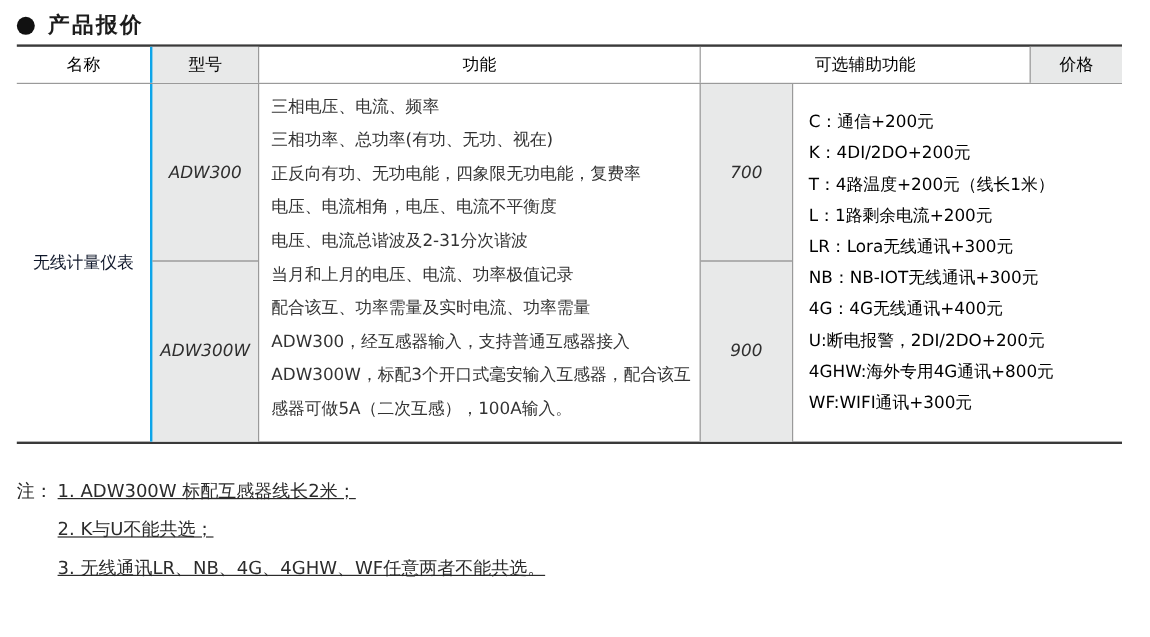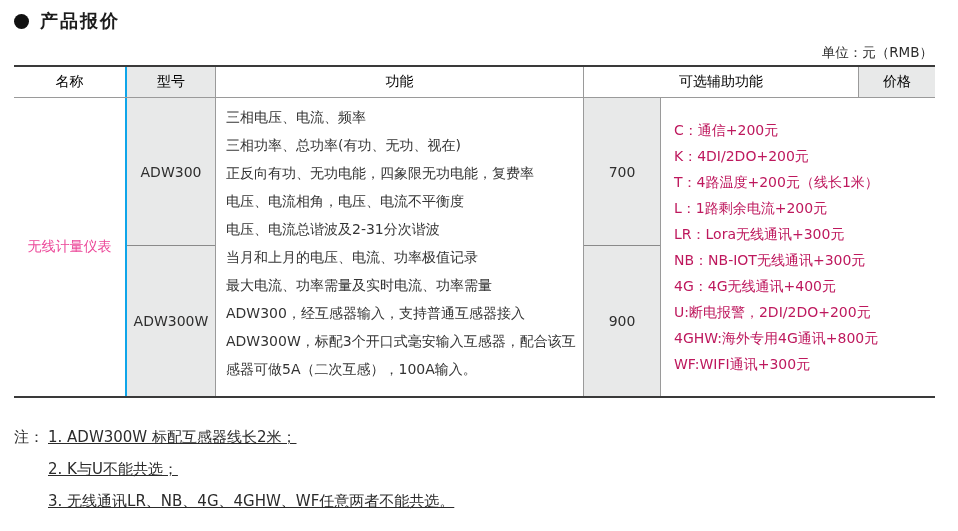--- a/index.html
+++ b/index.html
@@ -79,7 +79,6 @@
     <span class="title-text">产品报价</span>
   </div>
 
-  <div class="unit-row">单位：元（RMB）</div>
 
   <div class="quote-table">
     <div class="thead">

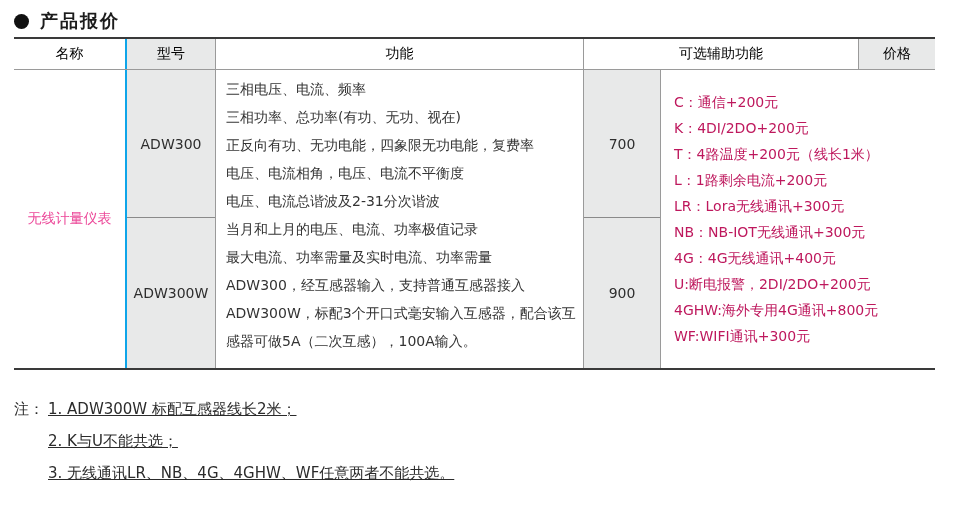--- a/index.html
+++ b/index.html
@@ -61,7 +61,7 @@
   .func-lines .line { line-height: 28px; white-space: nowrap; color: #333333; }
 
   .aux-lines { padding: 19px 4px 0 13px; }
-  .aux-lines .line { line-height: 26px; white-space: nowrap; color: #be185d; }
+  .aux-lines .line { line-height: 26px; white-space: nowrap; color: #000000; }
 
   
   .notes { margin-top: 23px; font-size: 15px; color: #2b2b2b; }

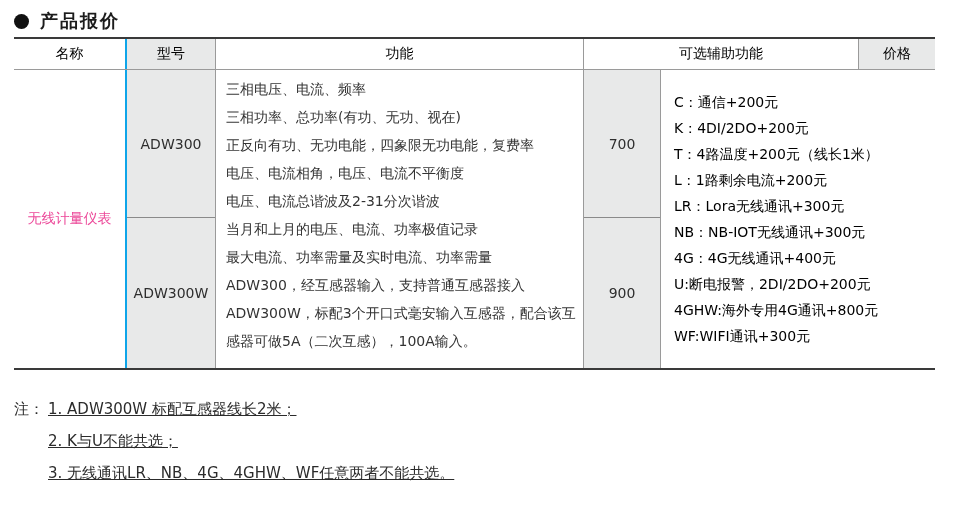--- a/index.html
+++ b/index.html
@@ -53,6 +53,7 @@
   .split-cell {
     display: flex; align-items: center; justify-content: center;
     color: #2e2e2e;
+    font-style: italic;
   }
   .split-cell.top { height: 148px; border-bottom: 1px solid #8a8a8a; }
   .split-cell.bottom { height: 150px; }

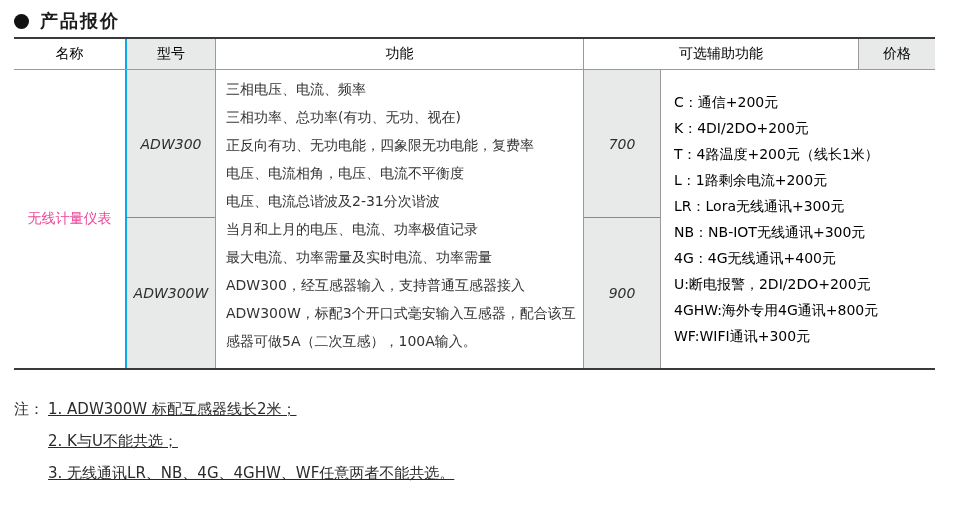--- a/index.html
+++ b/index.html
@@ -47,7 +47,7 @@
 
   .gray-bg { background: #e8e9e9; }
 
-  .name-cell { display: flex; align-items: center; justify-content: center; height: 100%; color: #ec4899; }
+  .name-cell { display: flex; align-items: center; justify-content: center; height: 100%; color: #0f172a; }
 
   .split-col { display: flex; flex-direction: column; }
   .split-cell {

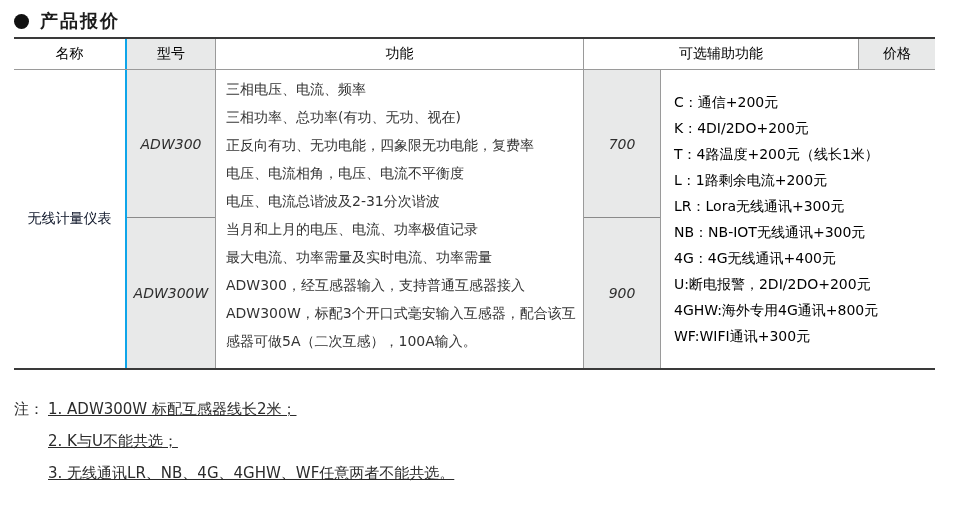--- a/index.html
+++ b/index.html
@@ -109,7 +109,7 @@
           <div class="line">电压、电流相角，电压、电流不平衡度</div>
           <div class="line">电压、电流总谐波及2-31分次谐波</div>
           <div class="line">当月和上月的电压、电流、功率极值记录</div>
-          <div class="line">最大电流、功率需量及实时电流、功率需量</div>
+          <div class="line">配合该互、功率需量及实时电流、功率需量</div>
           <div class="line">ADW300，经互感器输入，支持普通互感器接入</div>
           <div class="line">ADW300W，标配3个开口式毫安输入互感器，配合该互</div>
           <div class="line">感器可做5A（二次互感），100A输入。</div>

